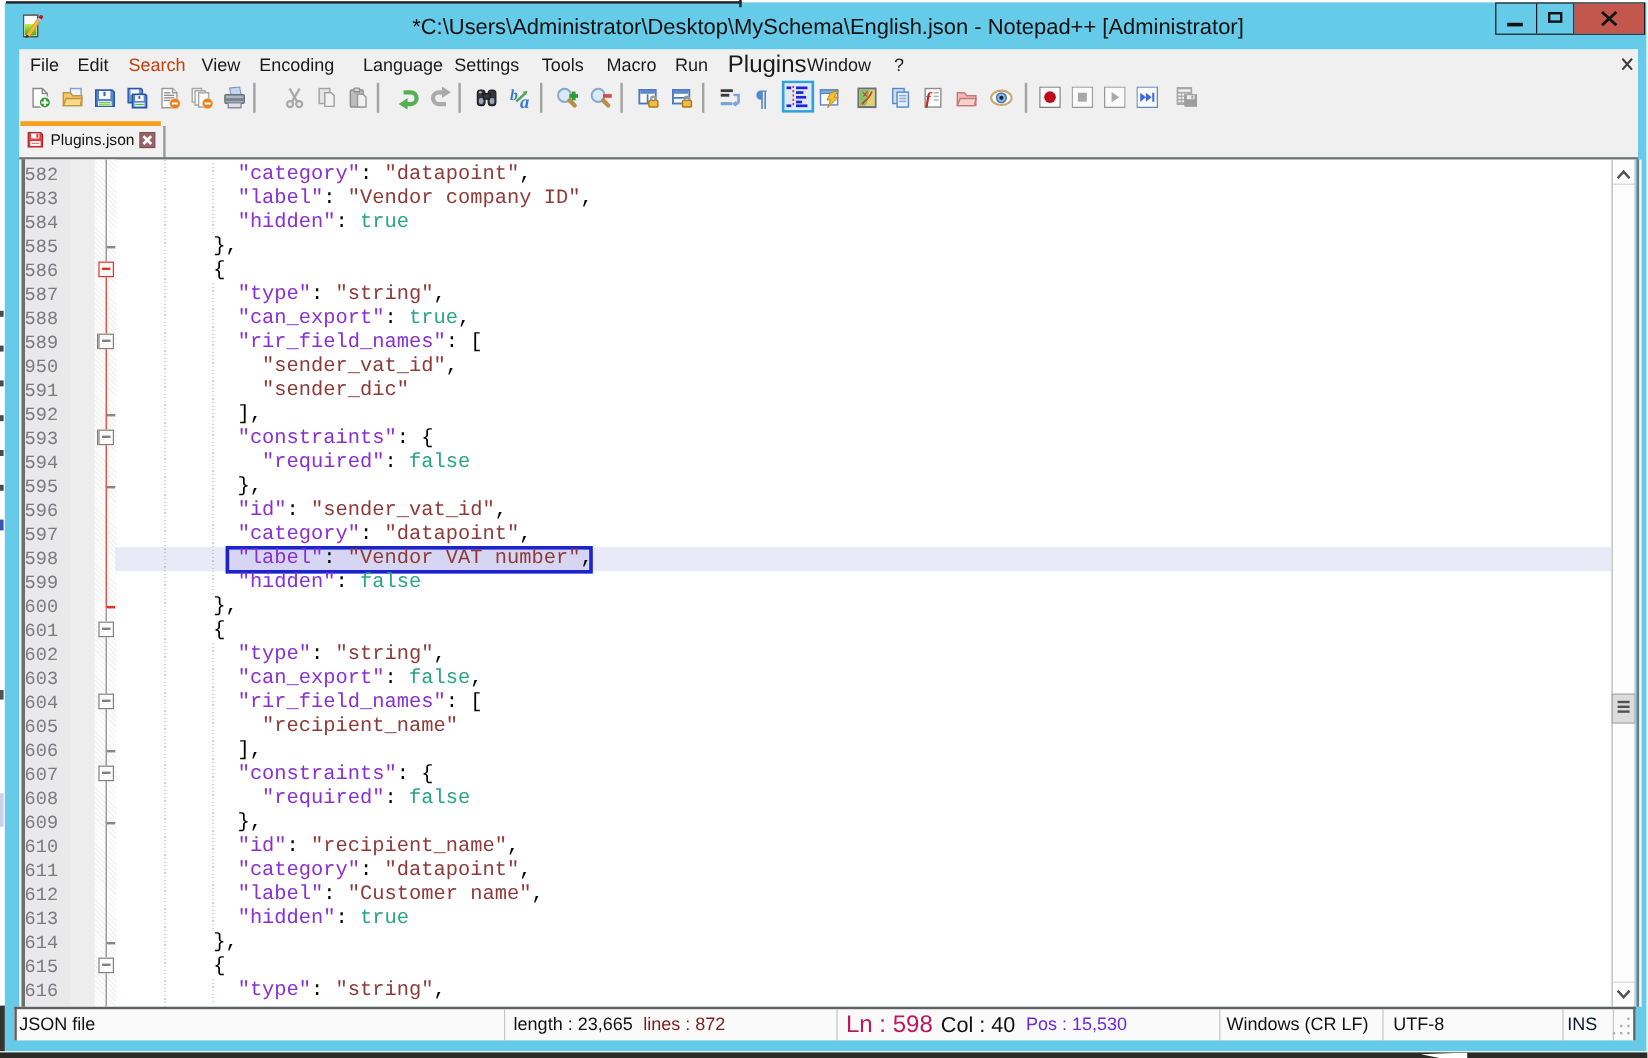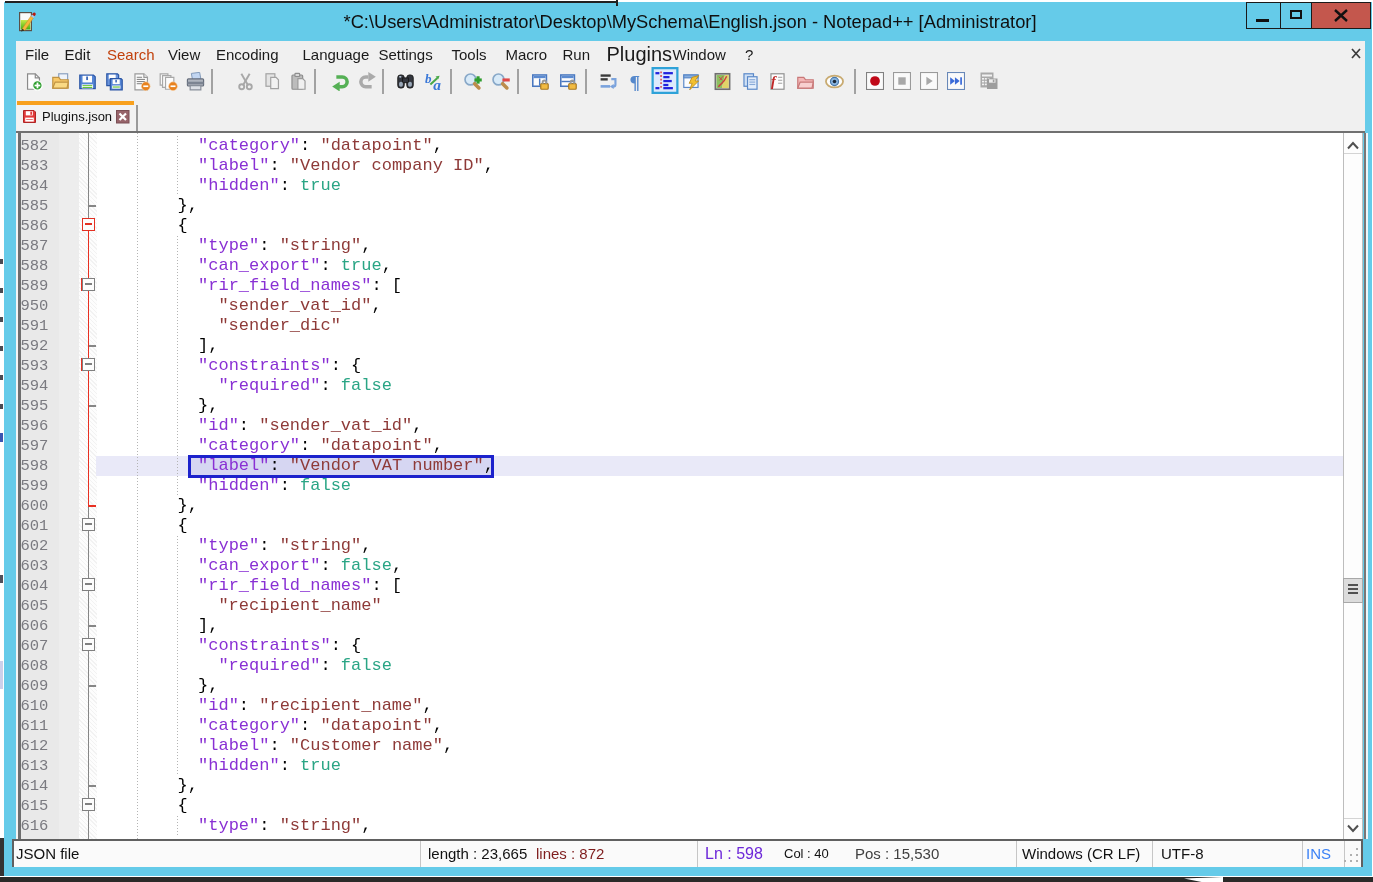--- a/index.html
+++ b/index.html
@@ -414,7 +414,7 @@
 <div style="position:absolute;left:16px;top:845px;height:18px;line-height:18px;font-size:15px;color:#111;white-space:pre">JSON file</div>
 <div style="position:absolute;left:428px;top:845px;height:18px;line-height:18px;font-size:15px;color:#111;white-space:pre">length : 23,665</div>
 <div style="position:absolute;left:536px;top:845px;height:18px;line-height:18px;font-size:15px;color:#7f1d1d;white-space:pre">lines : 872</div>
-<div style="position:absolute;left:705px;top:845px;height:18px;line-height:18px;font-size:16px;color:#6d28d9;white-space:pre">Ln : 598</div>
+<div style="position:absolute;left:705px;top:845px;height:18px;line-height:18px;font-size:20px;color:#be185d;white-space:pre">Ln : 598</div>
 <div style="position:absolute;left:784px;top:845px;height:18px;line-height:18px;font-size:13px;color:#111;white-space:pre">Col : 40</div>
 <div style="position:absolute;left:855px;top:845px;height:18px;line-height:18px;font-size:15px;color:#404040;white-space:pre">Pos : 15,530</div>
 <div style="position:absolute;left:1022px;top:845px;height:18px;line-height:18px;font-size:15px;color:#111;white-space:pre">Windows (CR LF)</div>

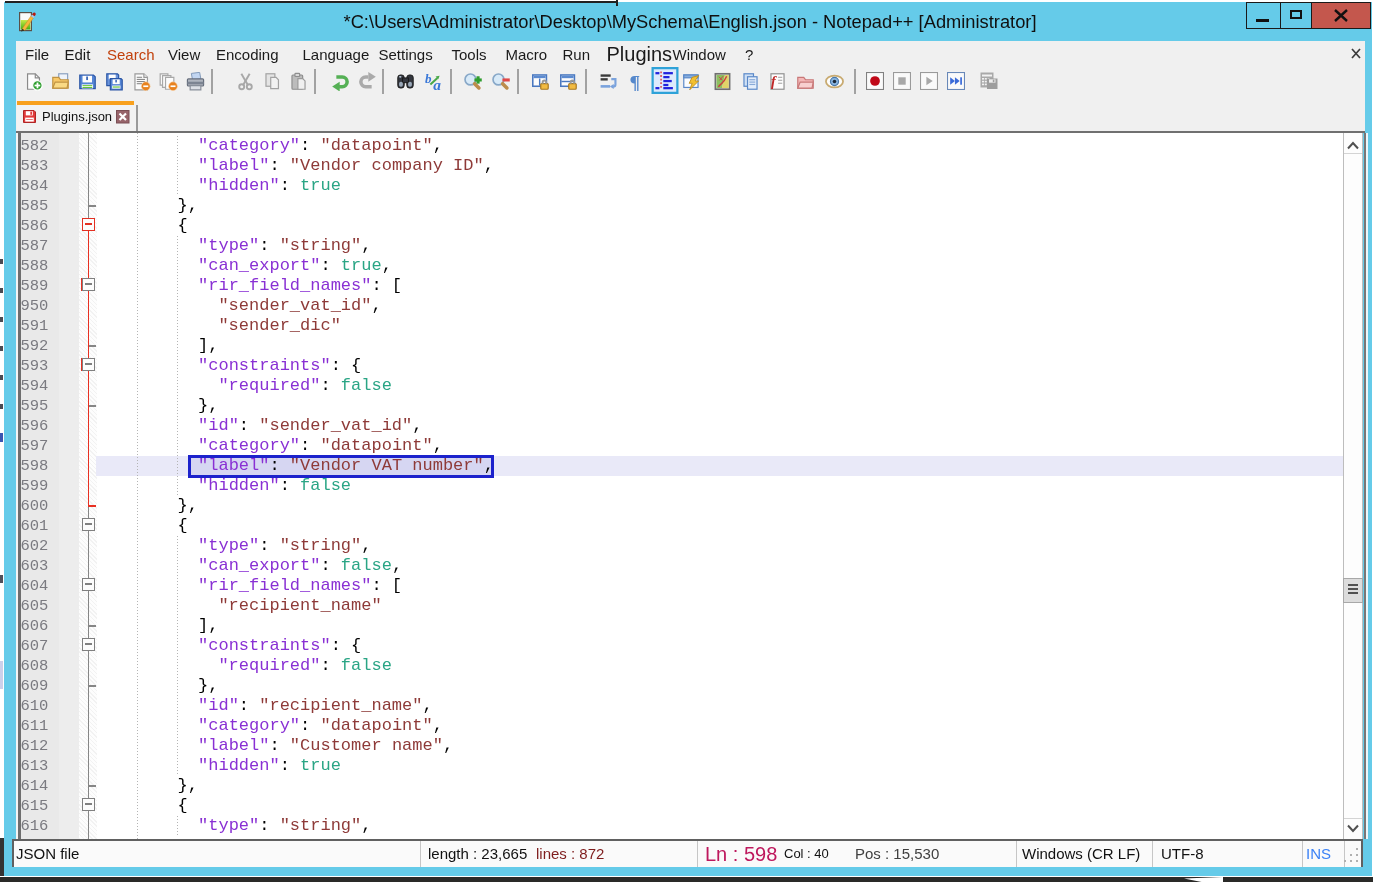--- a/index.html
+++ b/index.html
@@ -415,7 +415,7 @@
 <div style="position:absolute;left:428px;top:845px;height:18px;line-height:18px;font-size:15px;color:#111;white-space:pre">length : 23,665</div>
 <div style="position:absolute;left:536px;top:845px;height:18px;line-height:18px;font-size:15px;color:#7f1d1d;white-space:pre">lines : 872</div>
 <div style="position:absolute;left:705px;top:845px;height:18px;line-height:18px;font-size:20px;color:#be185d;white-space:pre">Ln : 598</div>
-<div style="position:absolute;left:784px;top:845px;height:18px;line-height:18px;font-size:13px;color:#111;white-space:pre">Col : 40</div>
+<div style="position:absolute;left:784px;top:845px;height:18px;line-height:18px;font-size:18px;color:#111;white-space:pre">Col : 40</div>
 <div style="position:absolute;left:855px;top:845px;height:18px;line-height:18px;font-size:15px;color:#404040;white-space:pre">Pos : 15,530</div>
 <div style="position:absolute;left:1022px;top:845px;height:18px;line-height:18px;font-size:15px;color:#111;white-space:pre">Windows (CR LF)</div>
 <div style="position:absolute;left:1161px;top:845px;height:18px;line-height:18px;font-size:15px;color:#111;white-space:pre">UTF-8</div>

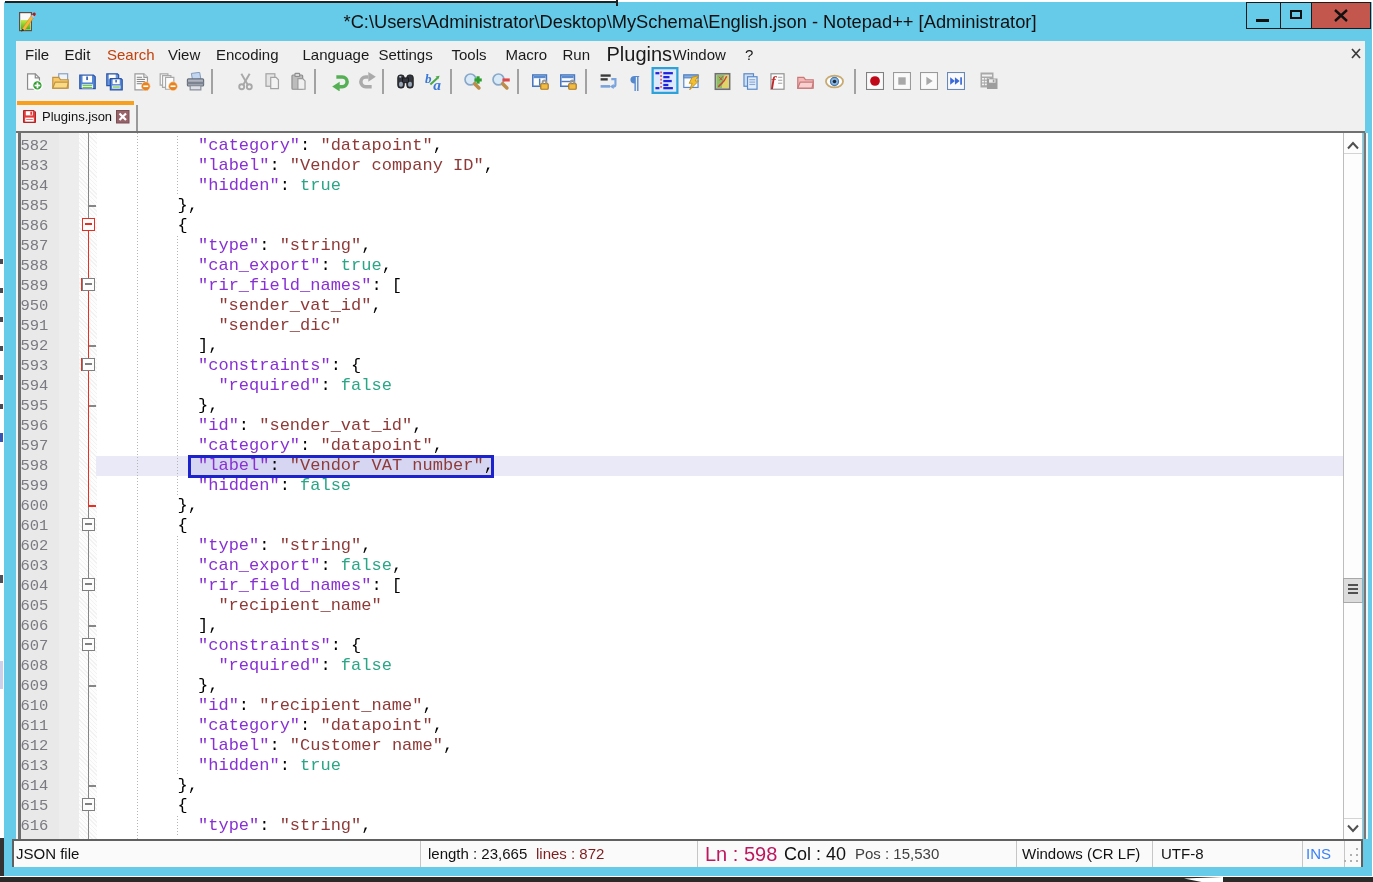--- a/index.html
+++ b/index.html
@@ -416,7 +416,7 @@
 <div style="position:absolute;left:536px;top:845px;height:18px;line-height:18px;font-size:15px;color:#7f1d1d;white-space:pre">lines : 872</div>
 <div style="position:absolute;left:705px;top:845px;height:18px;line-height:18px;font-size:20px;color:#be185d;white-space:pre">Ln : 598</div>
 <div style="position:absolute;left:784px;top:845px;height:18px;line-height:18px;font-size:18px;color:#111;white-space:pre">Col : 40</div>
-<div style="position:absolute;left:855px;top:845px;height:18px;line-height:18px;font-size:15px;color:#404040;white-space:pre">Pos : 15,530</div>
+<div style="position:absolute;left:855px;top:845px;height:18px;line-height:18px;font-size:15px;color:#6d28d9;white-space:pre">Pos : 15,530</div>
 <div style="position:absolute;left:1022px;top:845px;height:18px;line-height:18px;font-size:15px;color:#111;white-space:pre">Windows (CR LF)</div>
 <div style="position:absolute;left:1161px;top:845px;height:18px;line-height:18px;font-size:15px;color:#111;white-space:pre">UTF-8</div>
 <div style="position:absolute;left:1306px;top:845px;height:18px;line-height:18px;font-size:15px;color:#3b82f6;white-space:pre">INS</div>

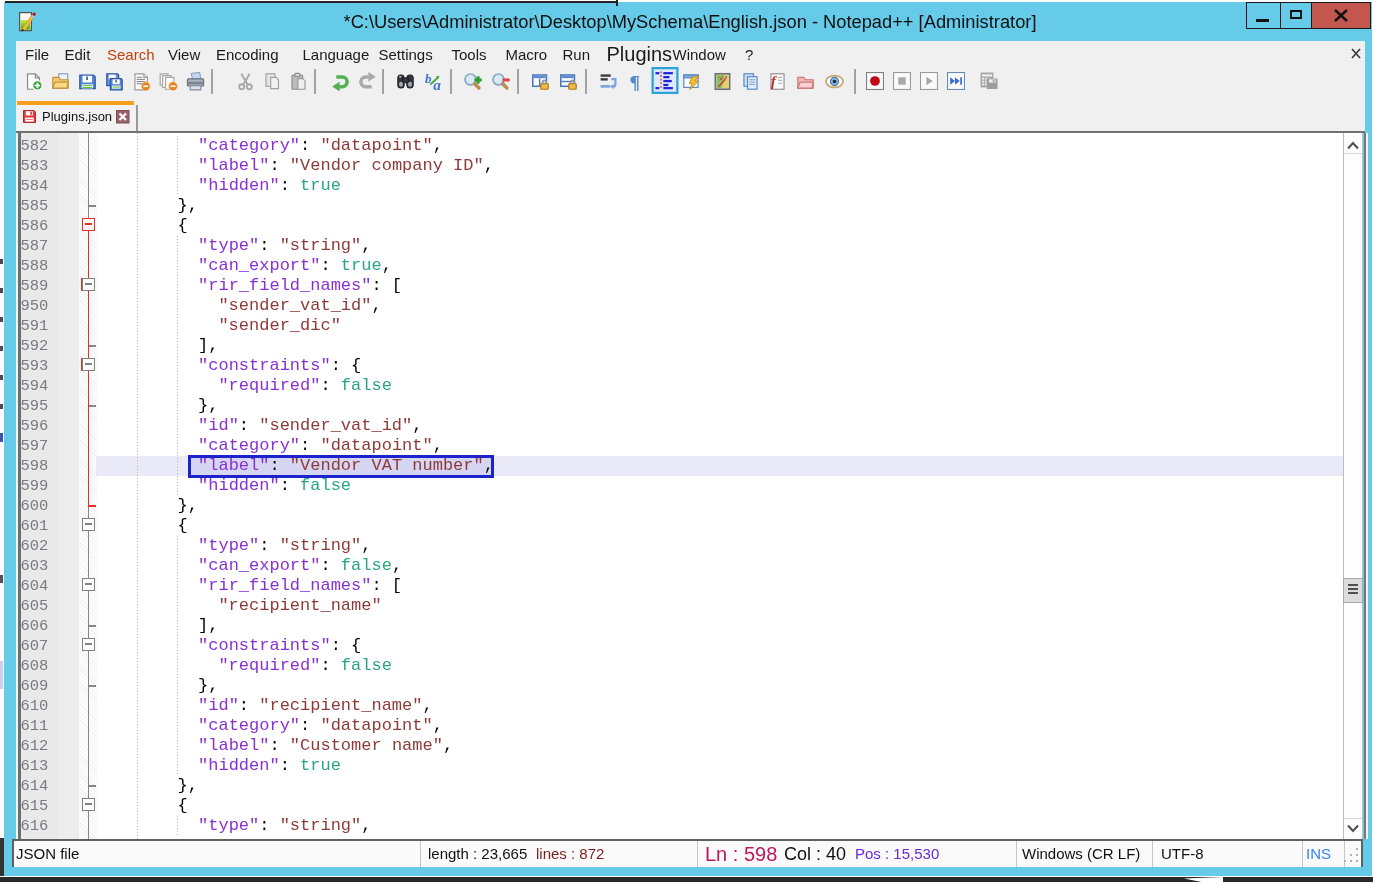--- a/index.html
+++ b/index.html
@@ -419,7 +419,7 @@
 <div style="position:absolute;left:855px;top:845px;height:18px;line-height:18px;font-size:15px;color:#6d28d9;white-space:pre">Pos : 15,530</div>
 <div style="position:absolute;left:1022px;top:845px;height:18px;line-height:18px;font-size:15px;color:#111;white-space:pre">Windows (CR LF)</div>
 <div style="position:absolute;left:1161px;top:845px;height:18px;line-height:18px;font-size:15px;color:#111;white-space:pre">UTF-8</div>
-<div style="position:absolute;left:1306px;top:845px;height:18px;line-height:18px;font-size:15px;color:#3b82f6;white-space:pre">INS</div>
+<div style="position:absolute;left:1306px;top:845px;height:18px;line-height:18px;font-size:15px;color:#0f172a;white-space:pre">INS</div>
 <div style="position:absolute;left:420px;top:841px;width:1px;height:26px;background:#c6c6c6"></div>
 <div style="position:absolute;left:697px;top:841px;width:1px;height:26px;background:#c6c6c6"></div>
 <div style="position:absolute;left:1016px;top:841px;width:1px;height:26px;background:#c6c6c6"></div>

